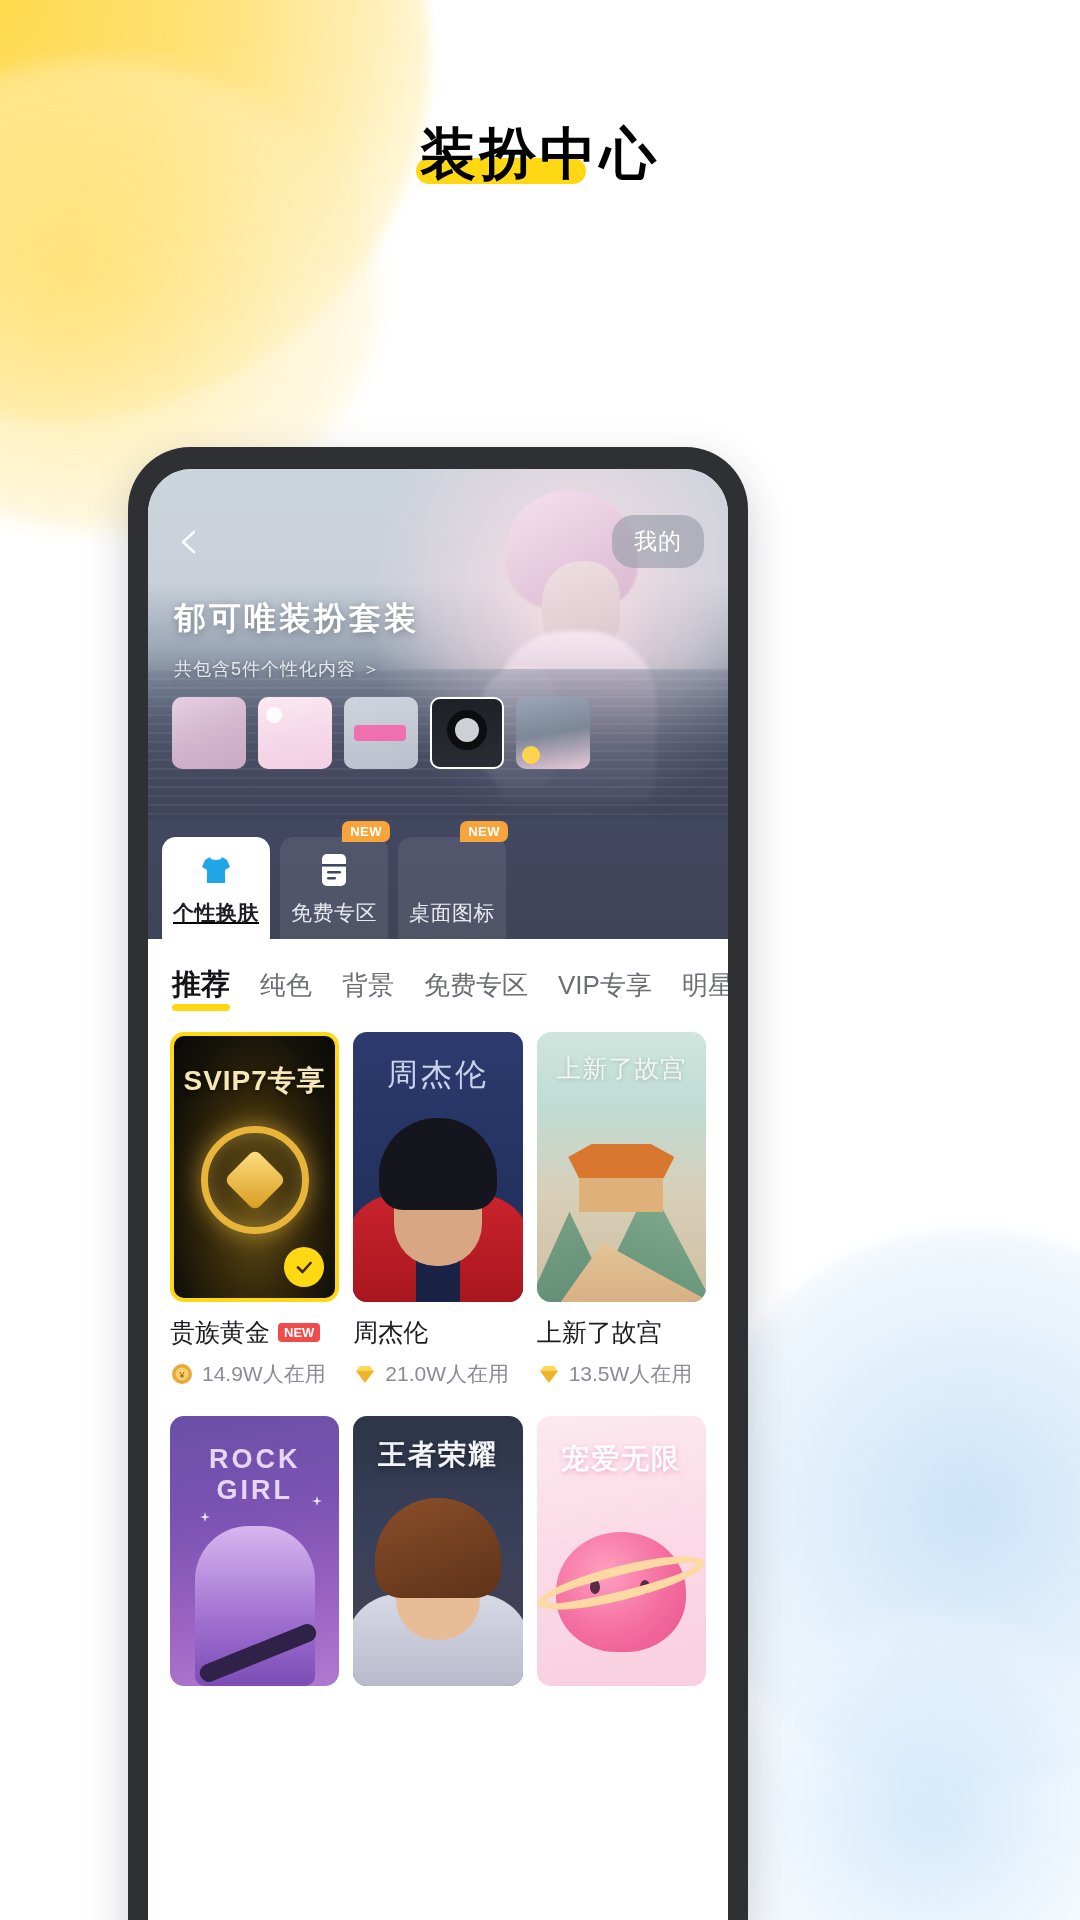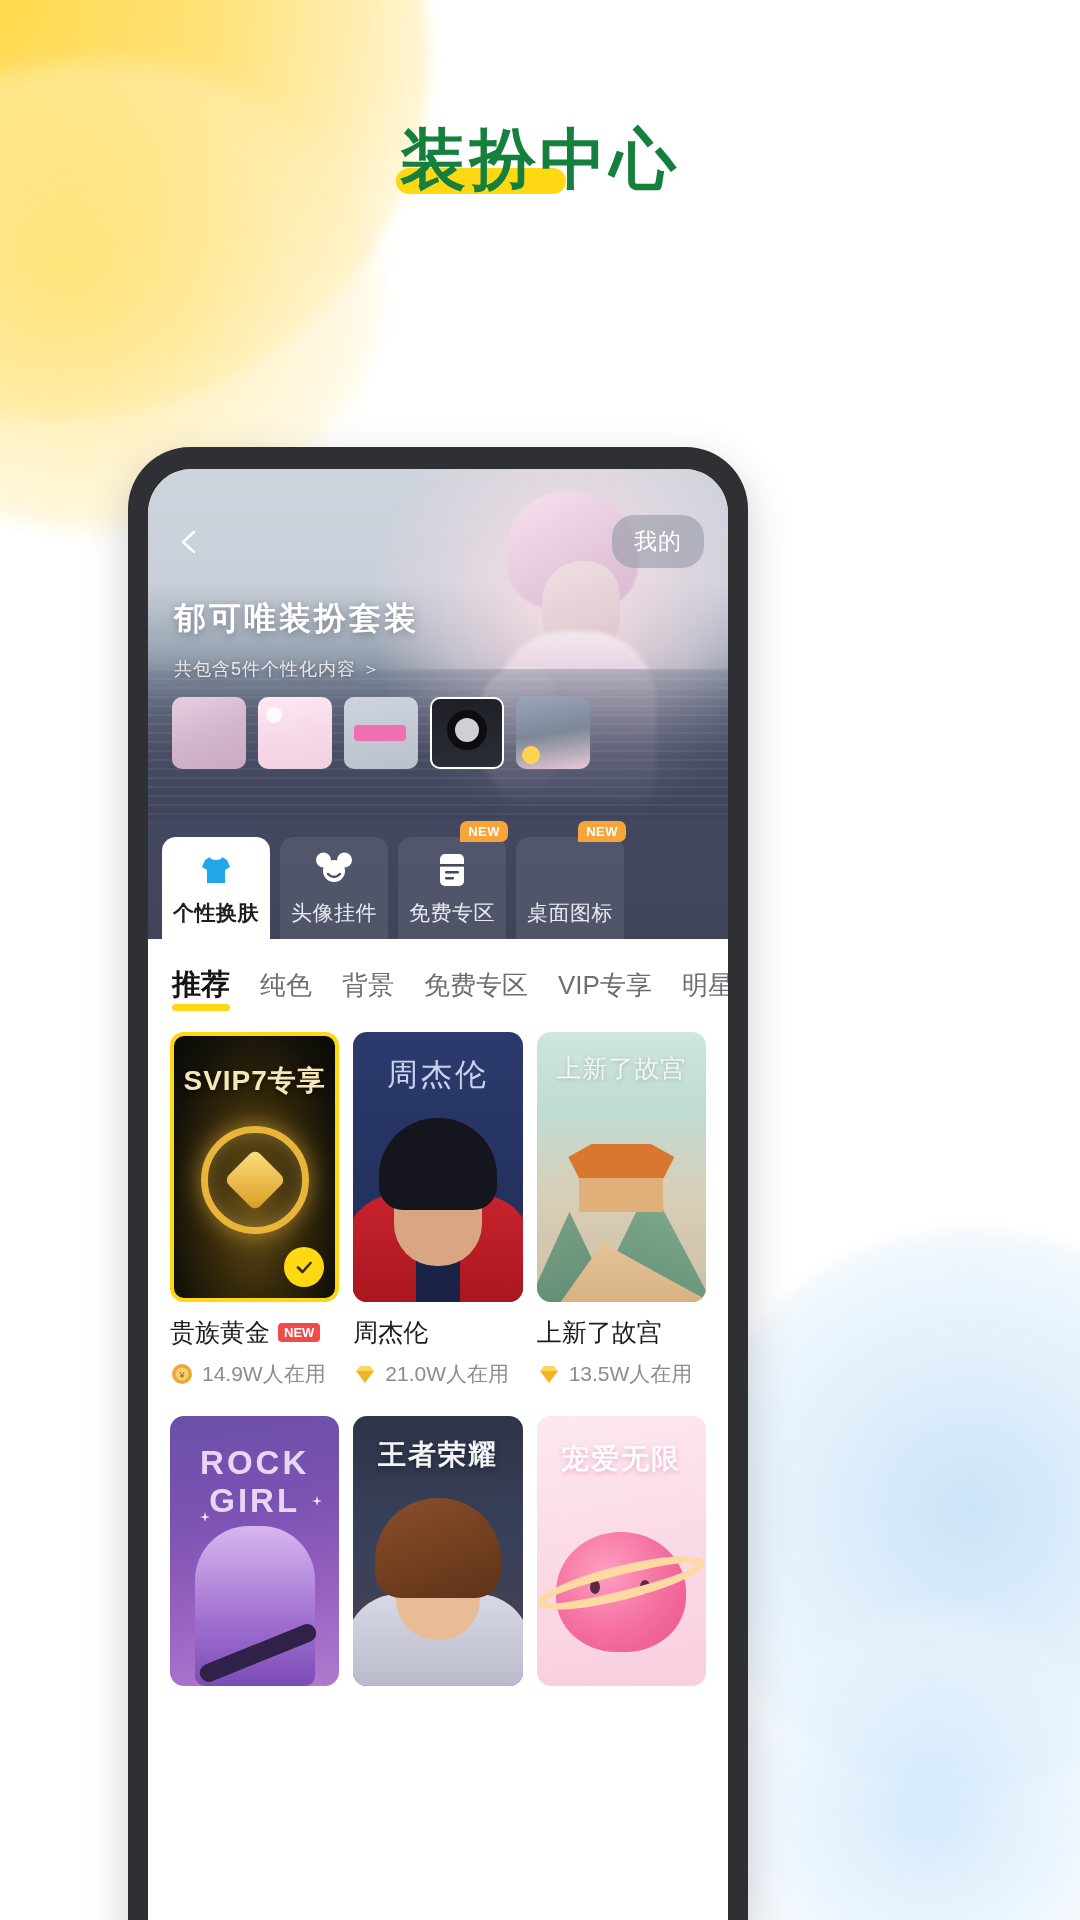--- a/index.html
+++ b/index.html
@@ -42,7 +42,7 @@
   .promo { position:relative; z-index:3; text-align:center; padding-top:126px; }
   .promo-title {
     display:inline-block; position:relative;
-    font-size:66px; font-weight:bold; color:#15803d;
+    font-size:56px; font-weight:bold; color:#000000;
     letter-spacing:4px; line-height:1;
   }
   .promo-title .hl {

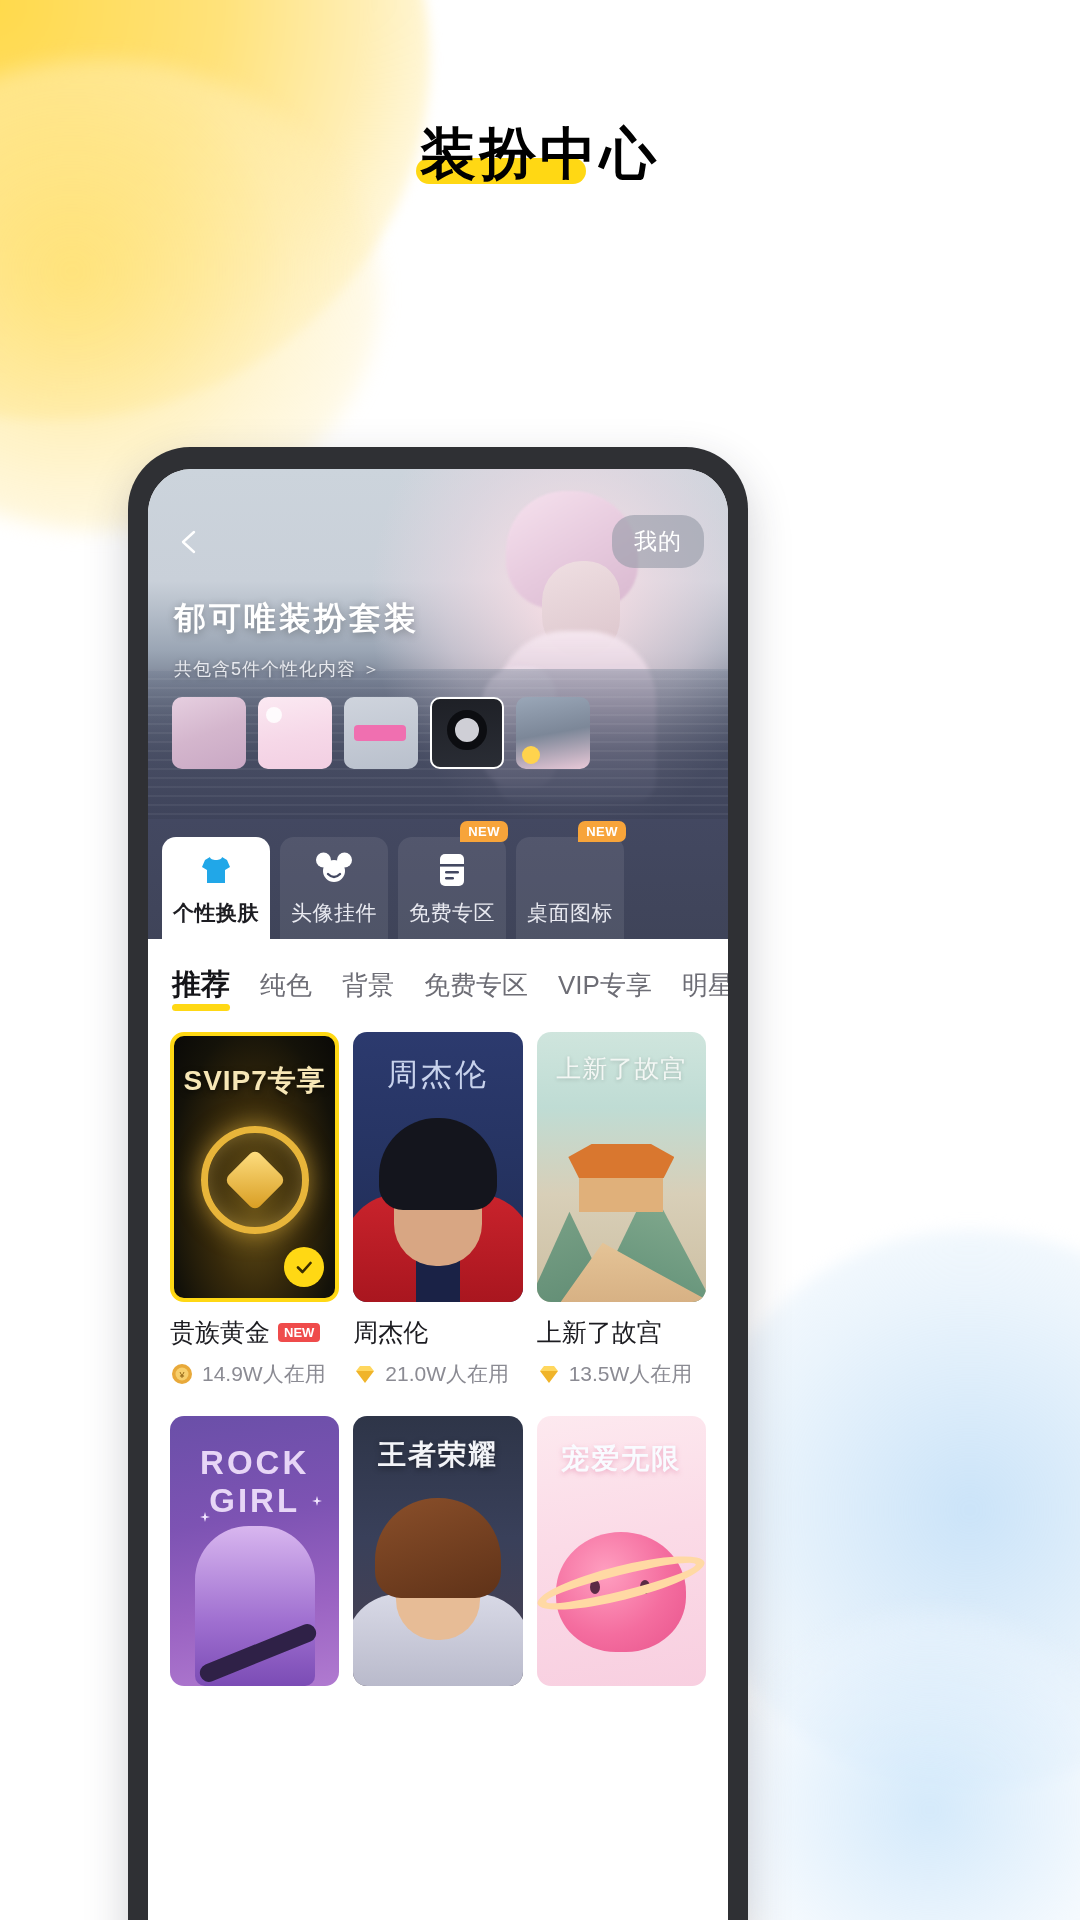--- a/index.html
+++ b/index.html
@@ -188,7 +188,7 @@
     display:flex; flex-direction:column; align-items:center; justify-content:center;
     gap:9px; cursor:pointer; flex:0 0 auto;
   }
-  .tab.active { background:#ffffff; }
+  .tab.active { background:#ffffff;text-decoration:underline; }
   .tab-icon { width:40px; height:40px; display:flex; align-items:center; justify-content:center; }
   .tab-label { font-size:21px; color:#e9eaf1; letter-spacing:0.5px; }
   .tab.active .tab-label { color:#1d1d22; font-weight:bold; }

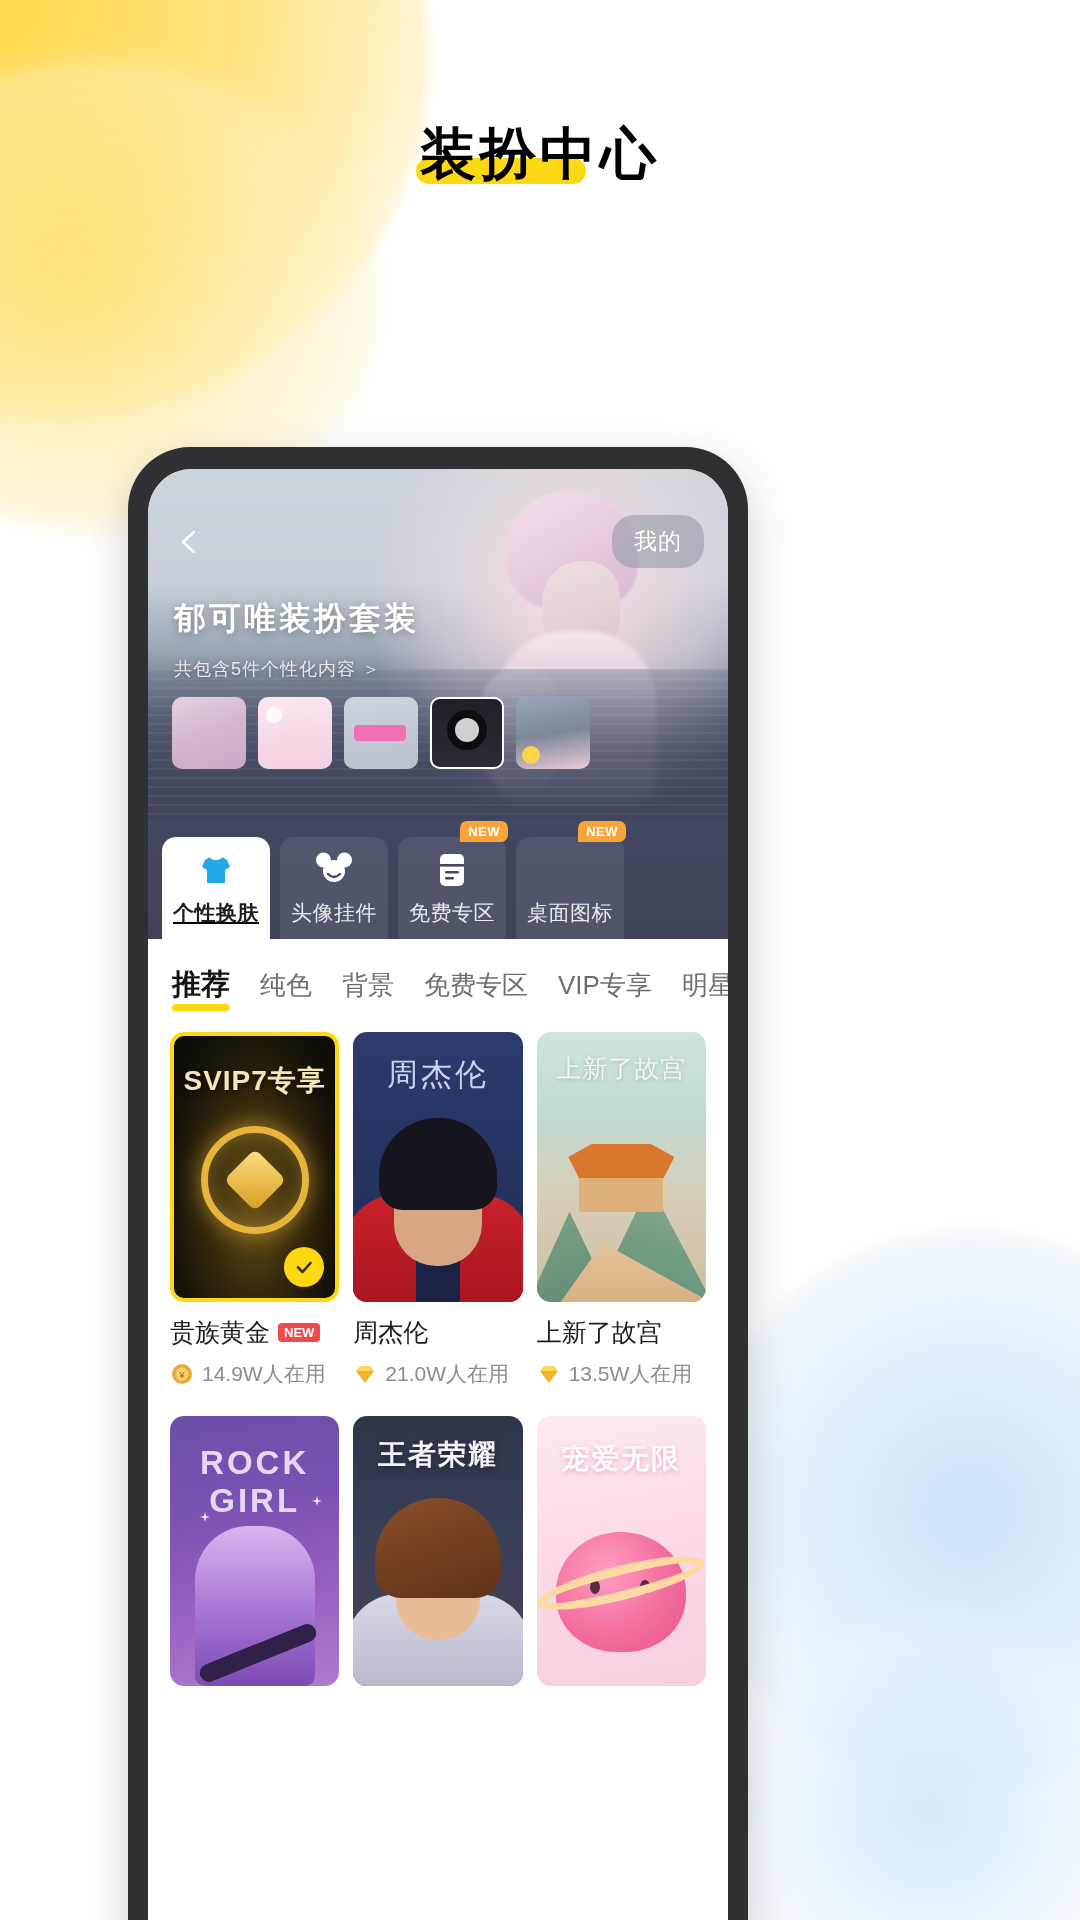--- a/index.html
+++ b/index.html
@@ -458,17 +458,6 @@
       </div>
 
 
-      <div class="tab">
-        <div class="tab-icon">
-          <svg width="40" height="38" viewBox="0 0 40 38">
-            <circle cx="9.5" cy="9" r="7.5" fill="#ffffff"></circle>
-            <circle cx="30.5" cy="9" r="7.5" fill="#ffffff"></circle>
-            <circle cx="20" cy="20" r="11" fill="#ffffff"></circle>
-            <path d="M14 23 Q20 29 26 23" fill="none" stroke="#434861" stroke-width="2.4" stroke-linecap="round"></path>
-          </svg>
-        </div>
-        <div class="tab-label">头像挂件</div>
-      </div>
 
       <div class="tab">
         <div class="new-badge">NEW</div>

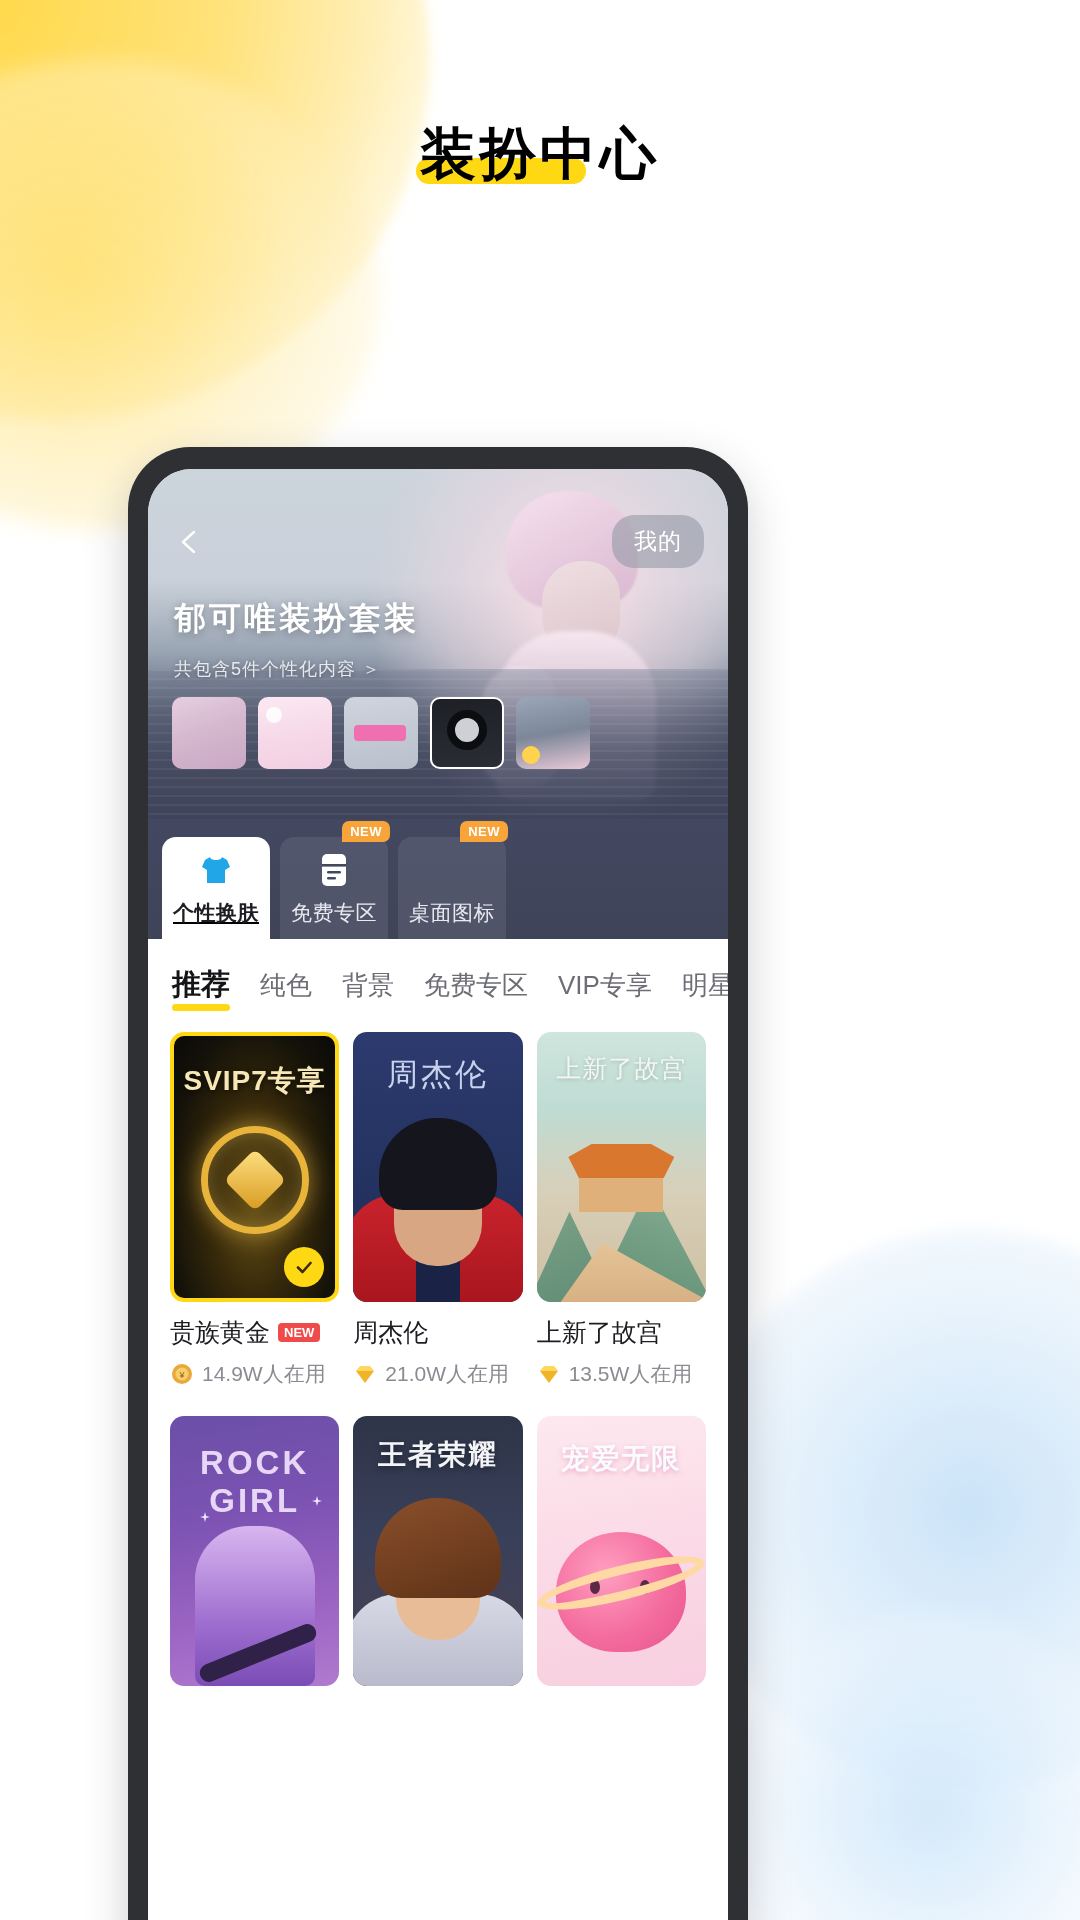--- a/index.html
+++ b/index.html
@@ -331,7 +331,7 @@
   .ci-rock { background: linear-gradient(170deg,#6a4fa8 0%, #7d53b3 38%, #9a63c2 70%, #b07ad0 100%); }
   .rock-title {
     position:absolute; left:0; right:0; top:28px; text-align:center;
-    font-size:33px; color:#e7d6f6; letter-spacing:3px; font-weight:bold;
+    font-size:27px; color:#e7d6f6; letter-spacing:3px; font-weight:bold;
   }
   .rock-fig {
     position:absolute; left:50%; bottom:0; transform:translateX(-50%);

